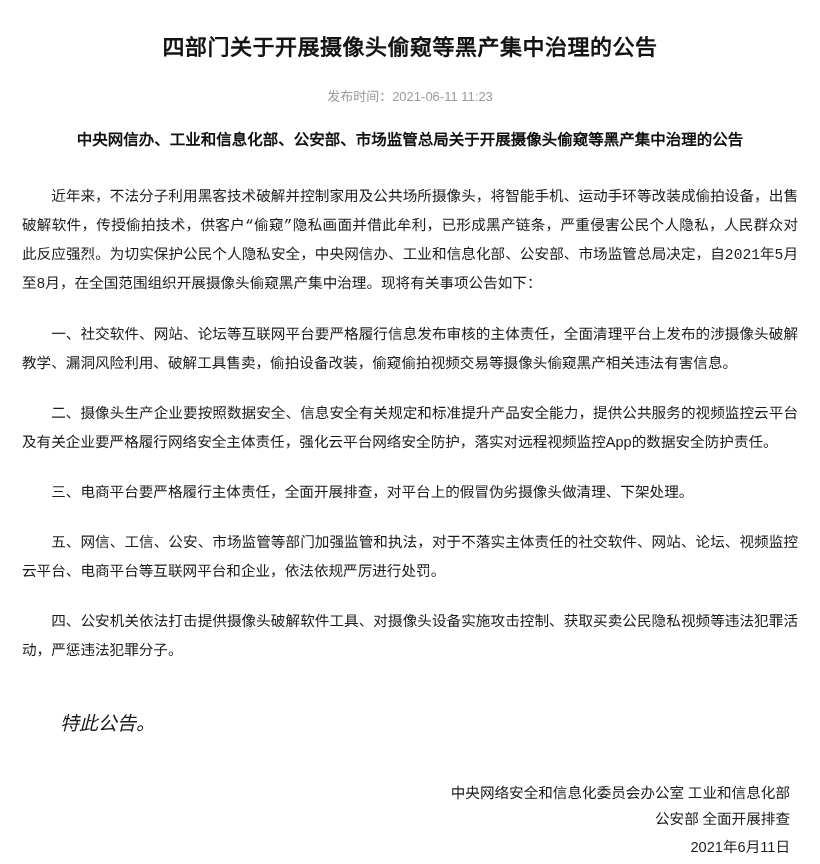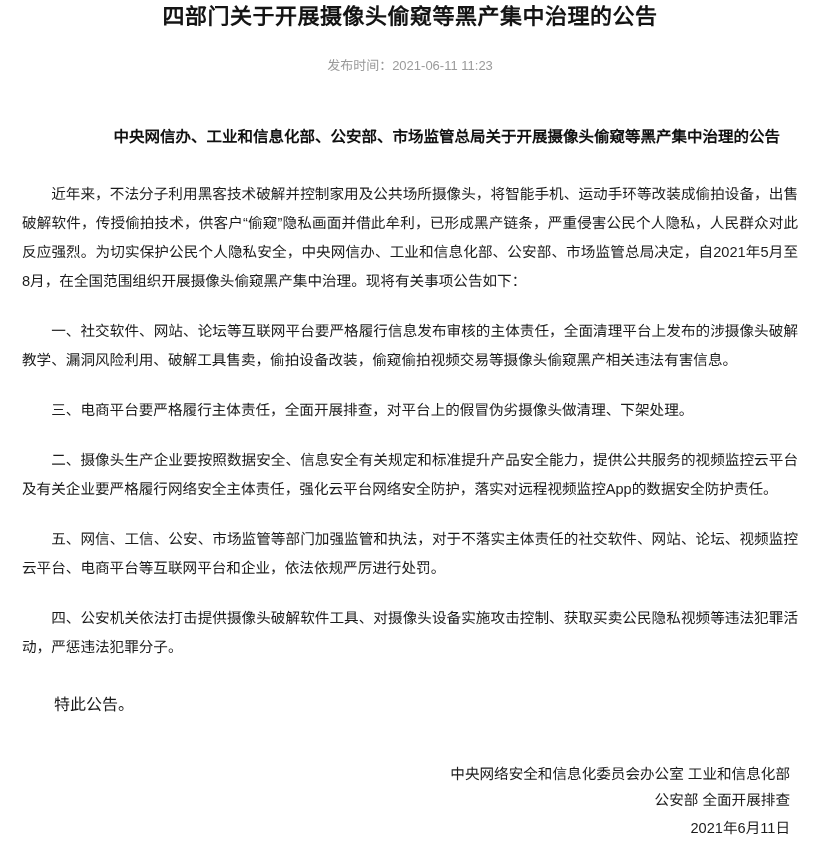--- a/index.html
+++ b/index.html
@@ -28,6 +28,7 @@
   
   .doc-header {
     text-align: center;
+    margin-top: 31px;
   }
   .doc-title {
     font-size: 22px;

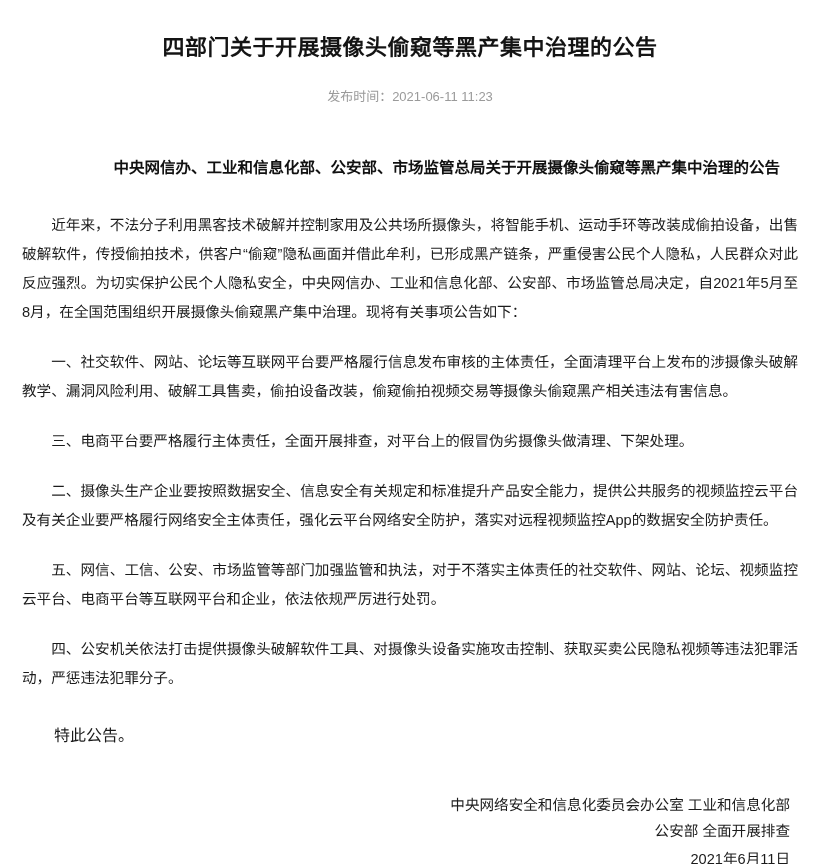--- a/index.html
+++ b/index.html
@@ -61,8 +61,8 @@
     width: 820px;
   }
   .subtitle {
-    margin-top: 48px;
-    text-align: right;
+    margin-top: 20px;
+    text-align: center;
     font-size: 15.5px;
     font-weight: bold;
     color: #111111;

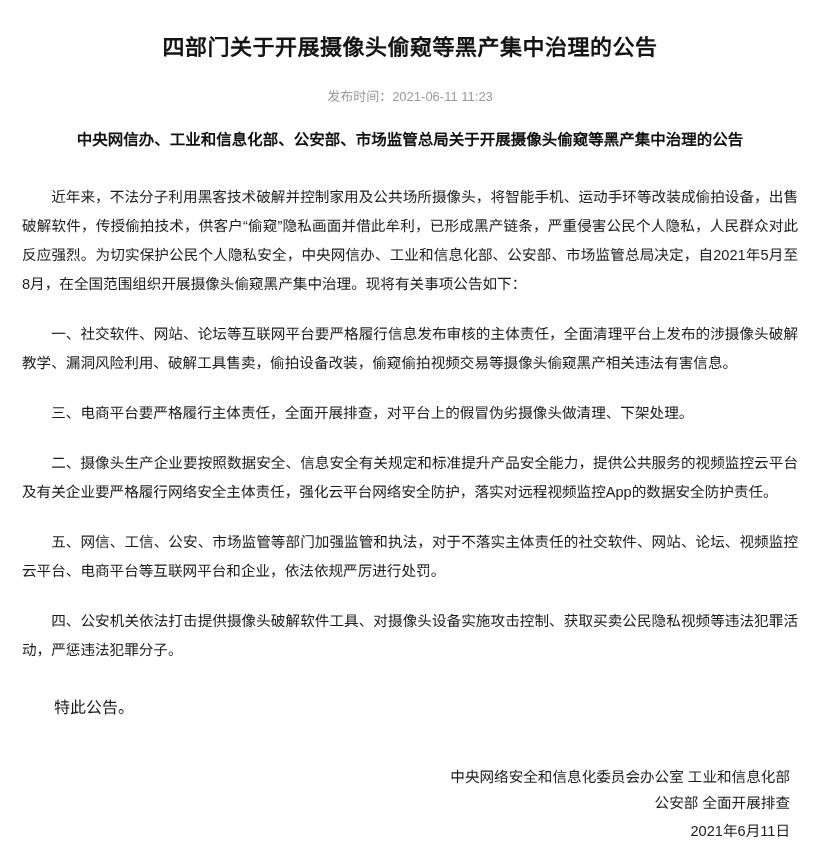--- a/index.html
+++ b/index.html
@@ -80,6 +80,7 @@
   }
   .para.first {
     margin-top: 30px;
+    font-family: Liberation Mono, monospace;
   }
   .closing {
     margin-top: 28px;

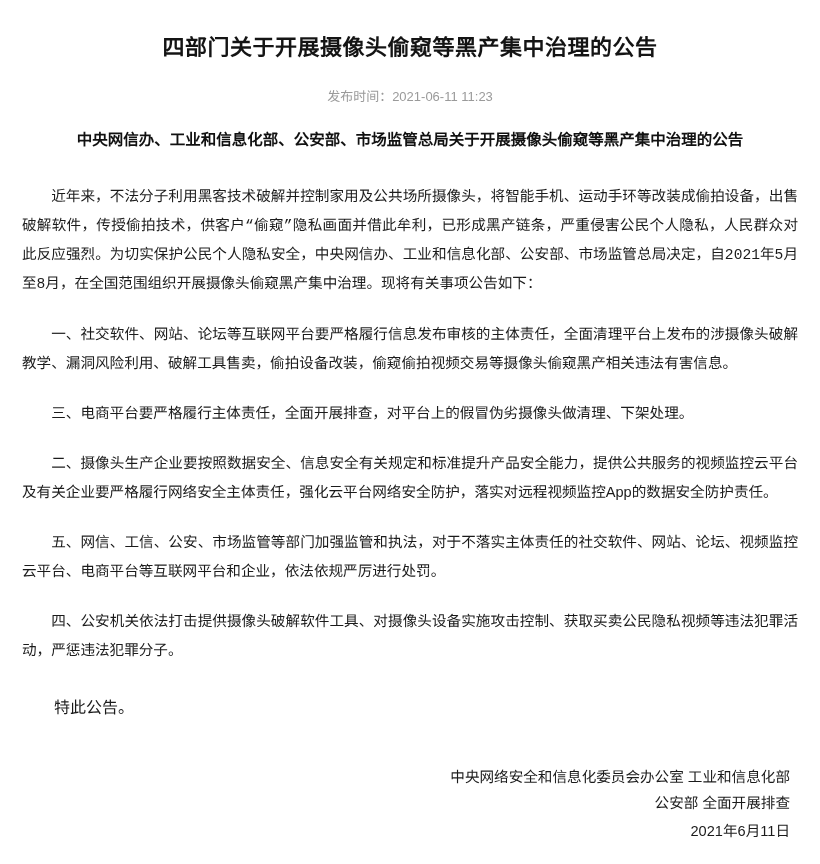--- a/index.html
+++ b/index.html
@@ -128,9 +128,9 @@
 
     <p class="para">一、社交软件、网站、论坛等互联网平台要严格履行信息发布审核的主体责任，全面清理平台上发布的涉摄像头破解教学、漏洞风险利用、破解工具售卖，偷拍设备改装，偷窥偷拍视频交易等摄像头偷窥黑产相关违法有害信息。</p>
 
+    <p class="para">二、摄像头生产企业要按照数据安全、信息安全有关规定和标准提升产品安全能力，提供公共服务的视频监控云平台及有关企业要严格履行网络安全主体责任，强化云平台网络安全防护，落实对远程视频监控App的数据安全防护责任。</p>
+
     <p class="para">三、电商平台要严格履行主体责任，全面开展排查，对平台上的假冒伪劣摄像头做清理、下架处理。</p>
-
-    <p class="para">二、摄像头生产企业要按照数据安全、信息安全有关规定和标准提升产品安全能力，提供公共服务的视频监控云平台及有关企业要严格履行网络安全主体责任，强化云平台网络安全防护，落实对远程视频监控App的数据安全防护责任。</p>
 
     <p class="para">五、网信、工信、公安、市场监管等部门加强监管和执法，对于不落实主体责任的社交软件、网站、论坛、视频监控云平台、电商平台等互联网平台和企业，依法依规严厉进行处罚。</p>
 

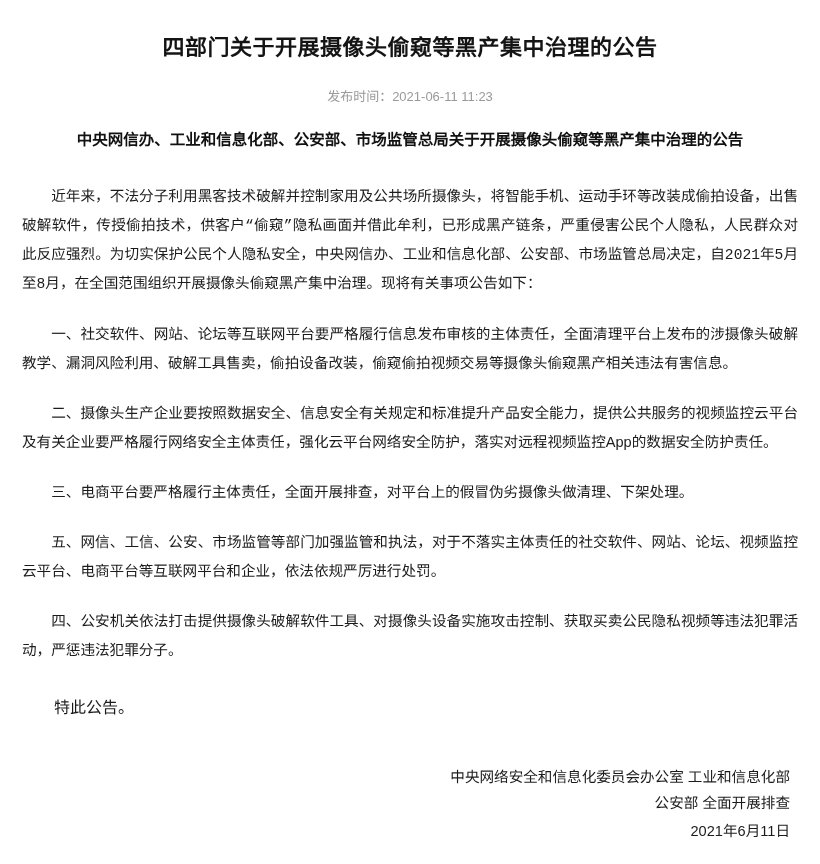--- a/index.html
+++ b/index.html
@@ -83,11 +83,12 @@
     font-family: Liberation Mono, monospace;
   }
   .closing {
-    margin-top: 28px;
-    font-size: 16px;
+    margin-top: 44px;
+    font-size: 19px;
     line-height: 29px;
     color: #1b1b1b;
     text-indent: 2em;
+    font-style: italic;
   }
 
   

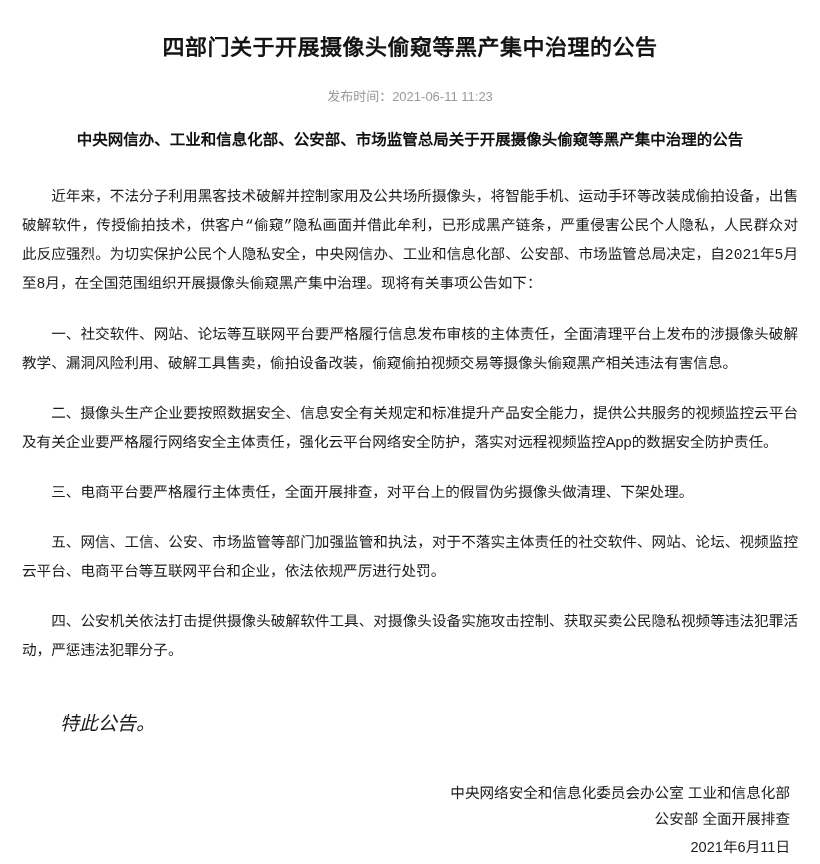--- a/index.html
+++ b/index.html
@@ -102,6 +102,7 @@
   }
   .signature .sig-line {
     display: block;
+    font-family: Liberation Serif, serif;
   }
   .signature .sig-date {
     display: block;

